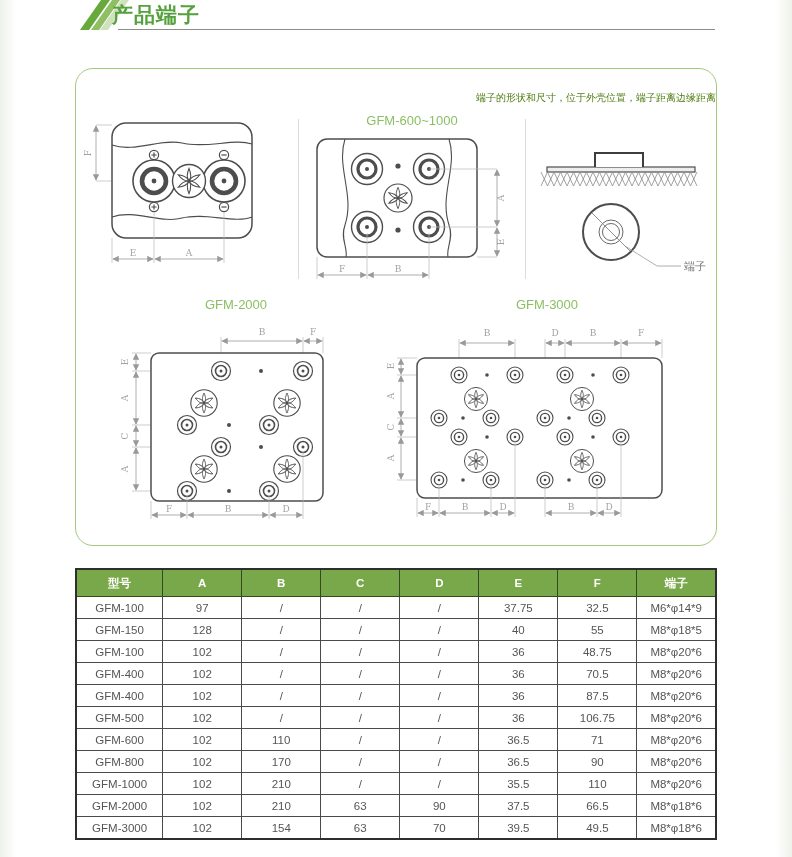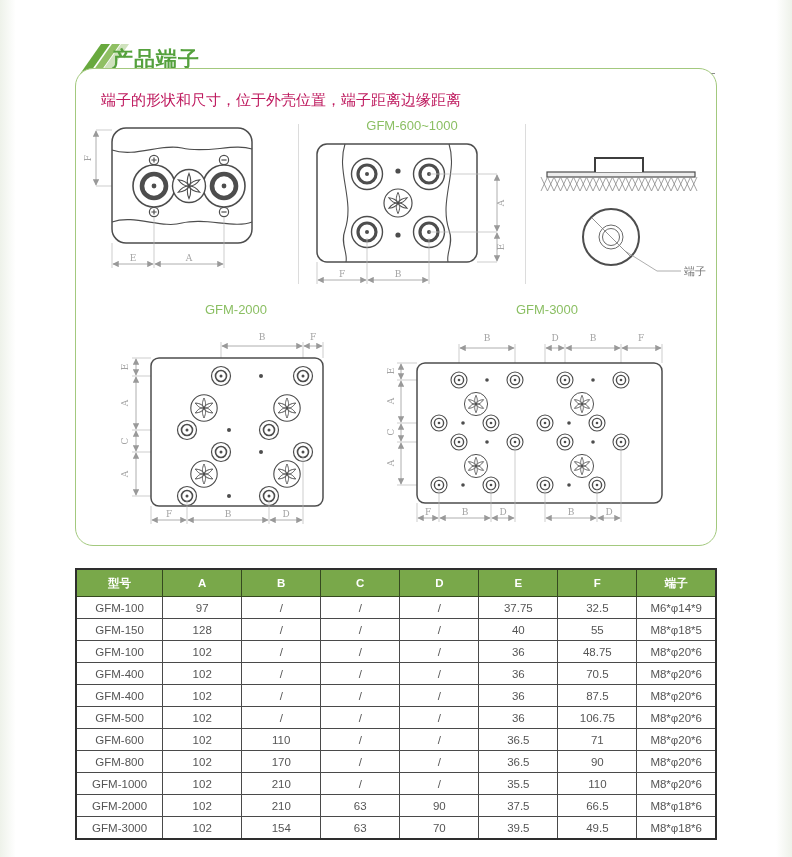--- a/index.html
+++ b/index.html
@@ -8,7 +8,7 @@
         background:linear-gradient(90deg,#eef2ea 0%,#fff 2%,#fff 98%,#eef2ea 100%);}
 
   
-  .hdr{position:absolute;left:0;top:0;width:100%;height:40px;margin-top:44px;}
+  .hdr{position:absolute;left:0;top:0;width:100%;height:40px;}
   .logo{position:absolute;left:70px;top:0;width:38px;height:30px;}
   .logo .s{position:absolute;top:0;height:30px;transform:skewX(-35deg);transform-origin:bottom left;}
   .logo .s1{left:10px;width:9px;background:#68a93e;}

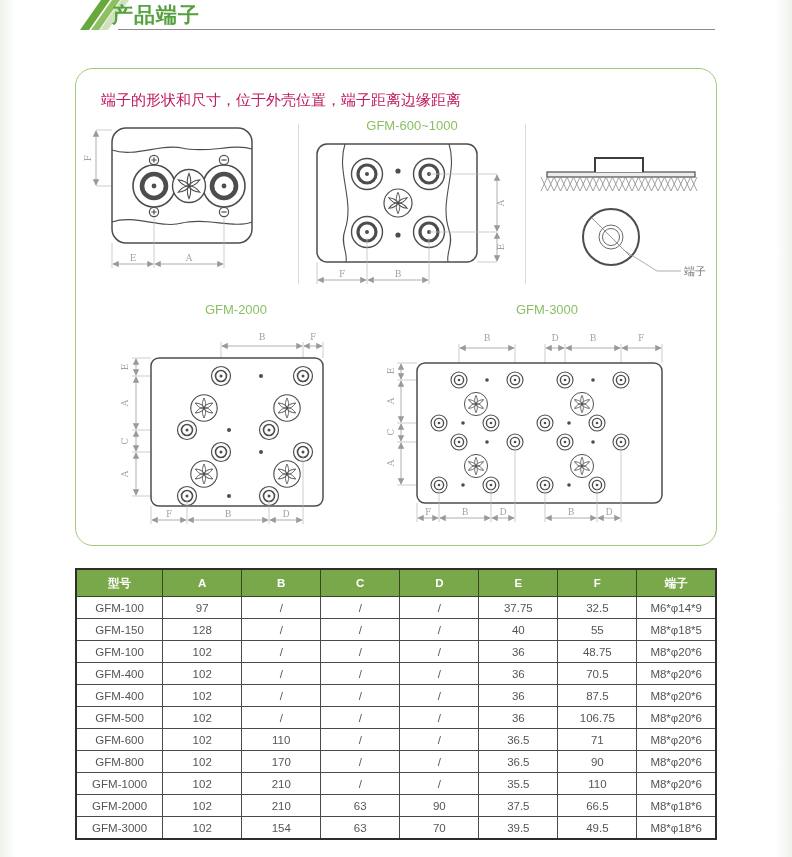--- a/index.html
+++ b/index.html
@@ -21,7 +21,7 @@
   
   .card{position:absolute;left:75px;top:68px;width:642px;height:478px;box-sizing:border-box;
         border:1px solid #a3c97e;border-radius:18px;background:#fff;}
-  .desc{margin:22px 0 0 25px;font-size:15px;color:#be185d;}
+  .desc{margin:22px 0 0 25px;font-size:10px;color:#4d7c0f;text-align:right;}
   .drow1{display:flex;margin-top:8px;align-items:flex-start;}
   .drow2{display:flex;margin-top:6px;align-items:flex-start;padding-left:14px;}
   figure{margin:0;text-align:center;}

